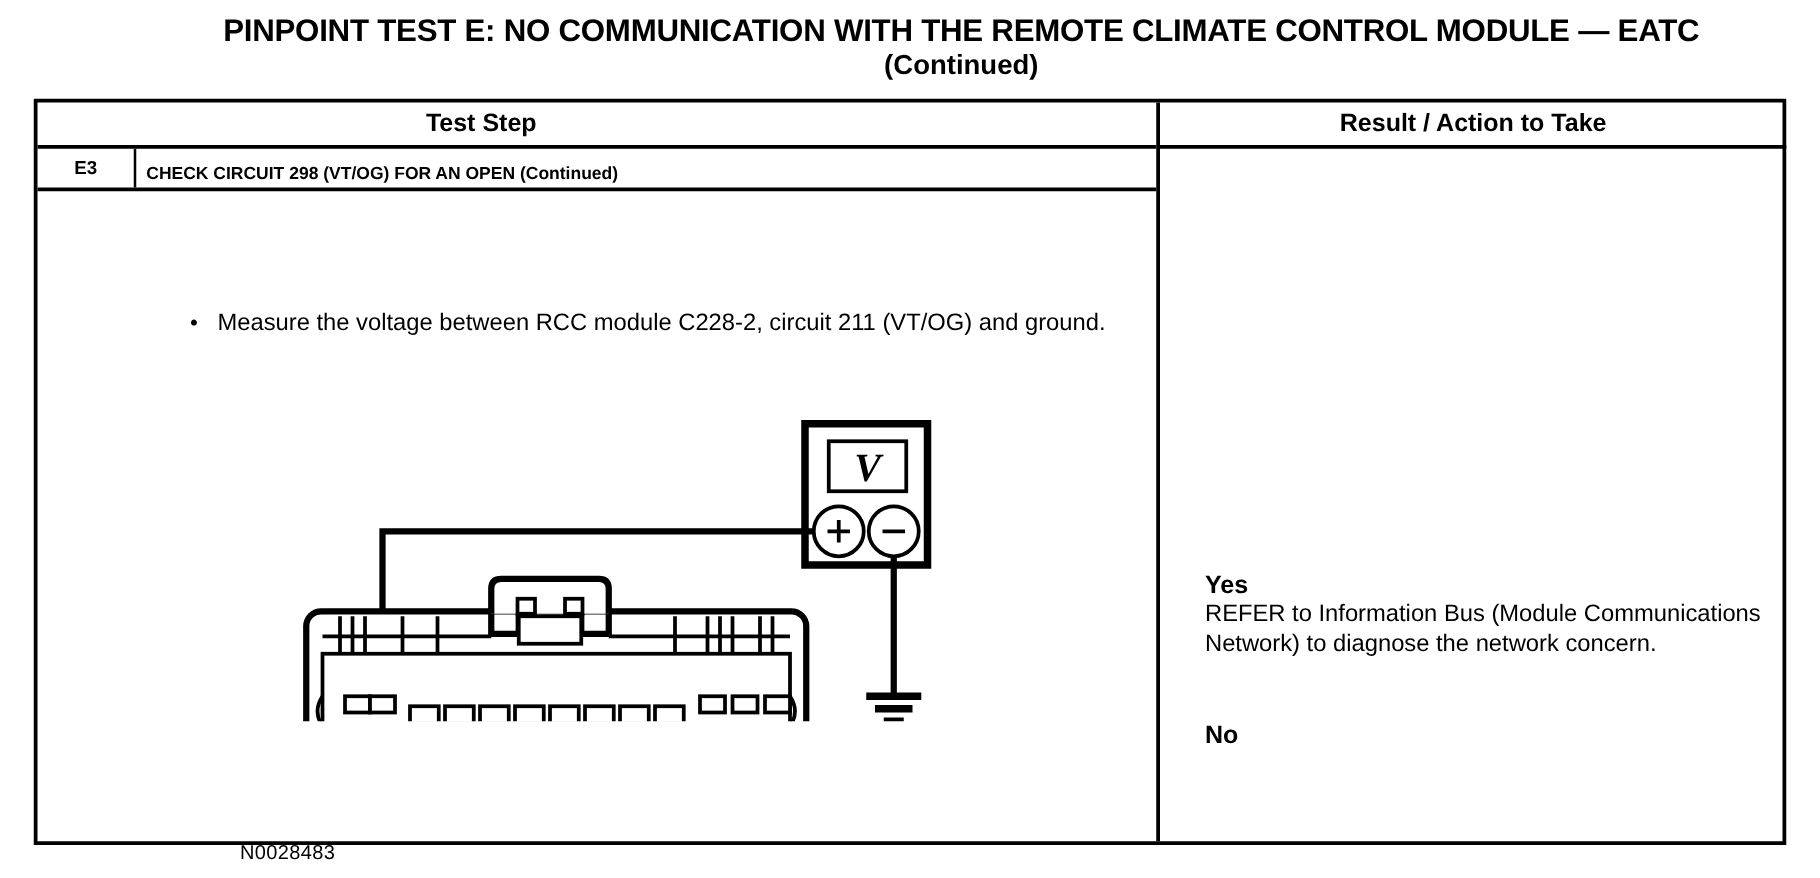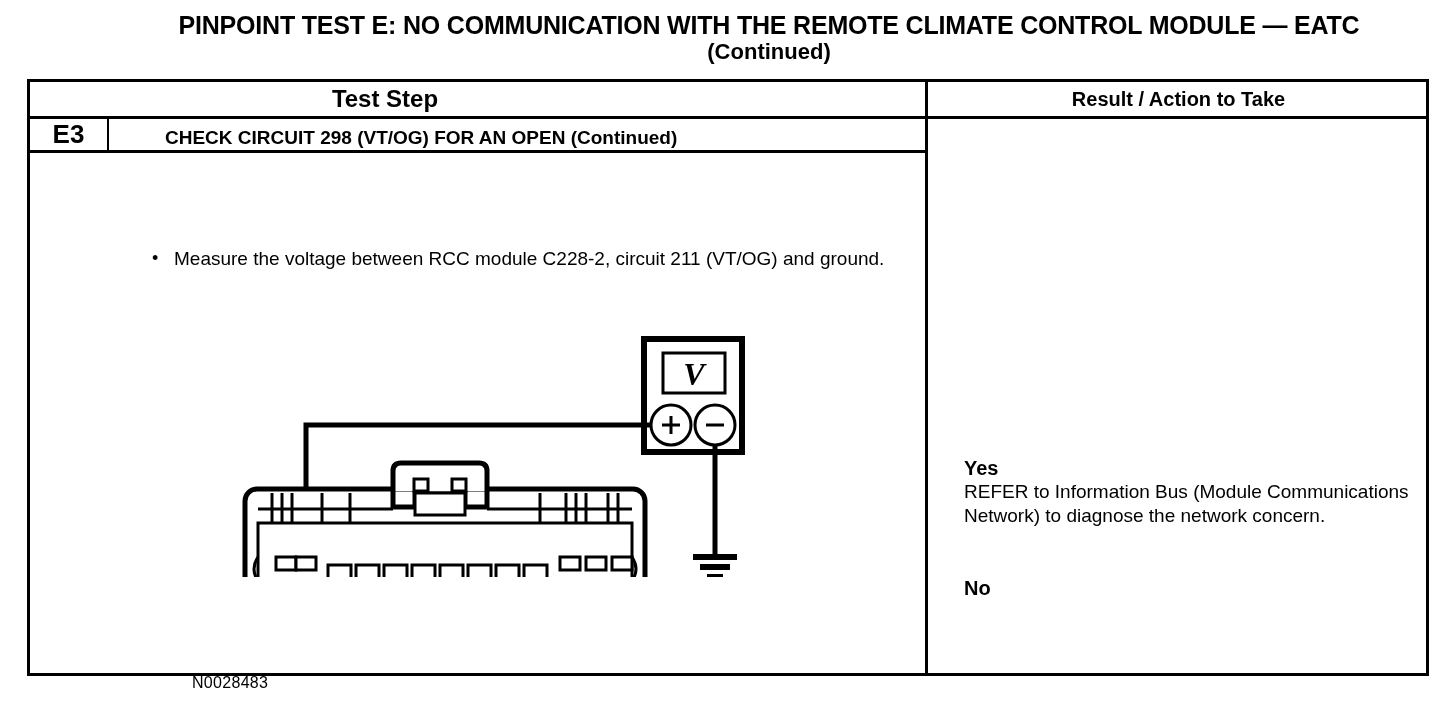--- a/index.html
+++ b/index.html
@@ -76,7 +76,7 @@
     display: flex;
     align-items: center;
     justify-content: center;
-    font-size: 24px;
+    font-size: 20px;
     font-weight: bold;
   }
   .hline {

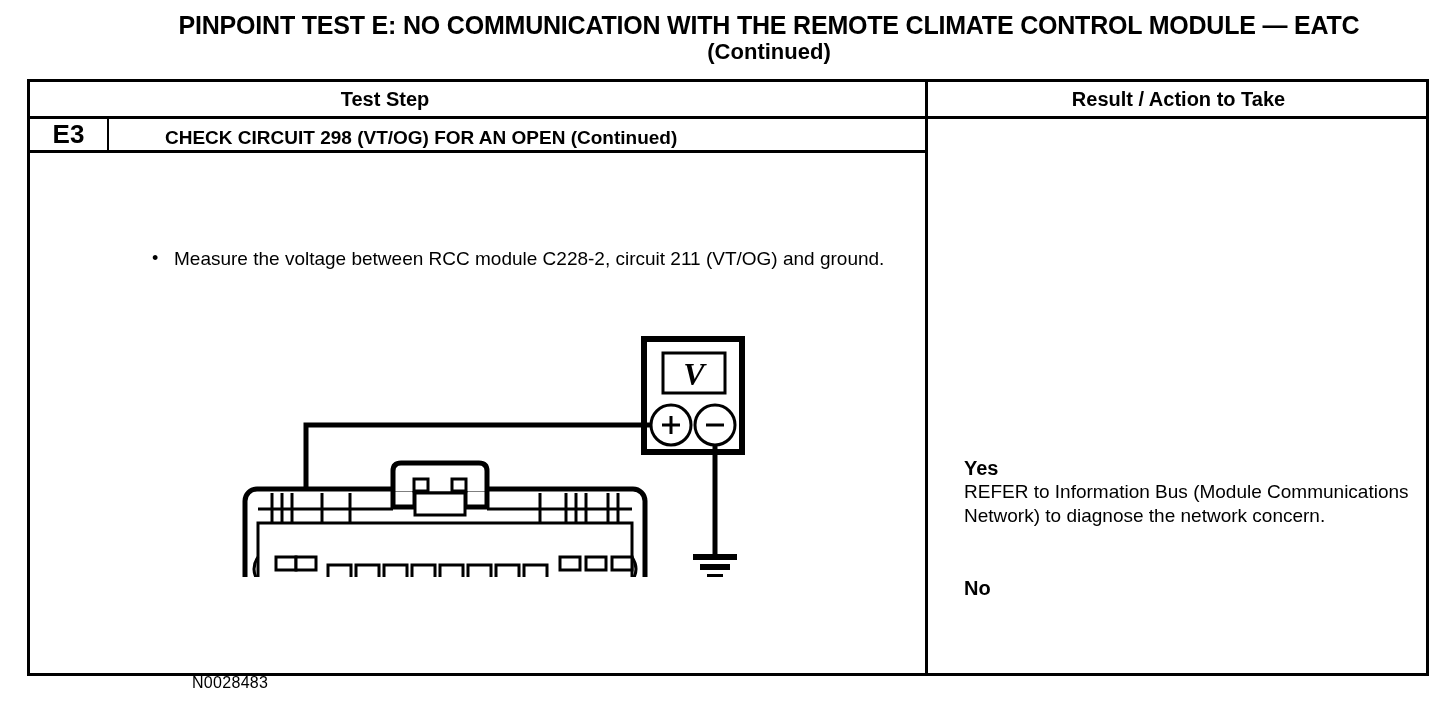--- a/index.html
+++ b/index.html
@@ -104,7 +104,7 @@
     display: flex;
     align-items: center;
     justify-content: center;
-    font-size: 26px;
+    font-size: 15px;
     font-weight: bold;
     border-radius: 13px;
   }

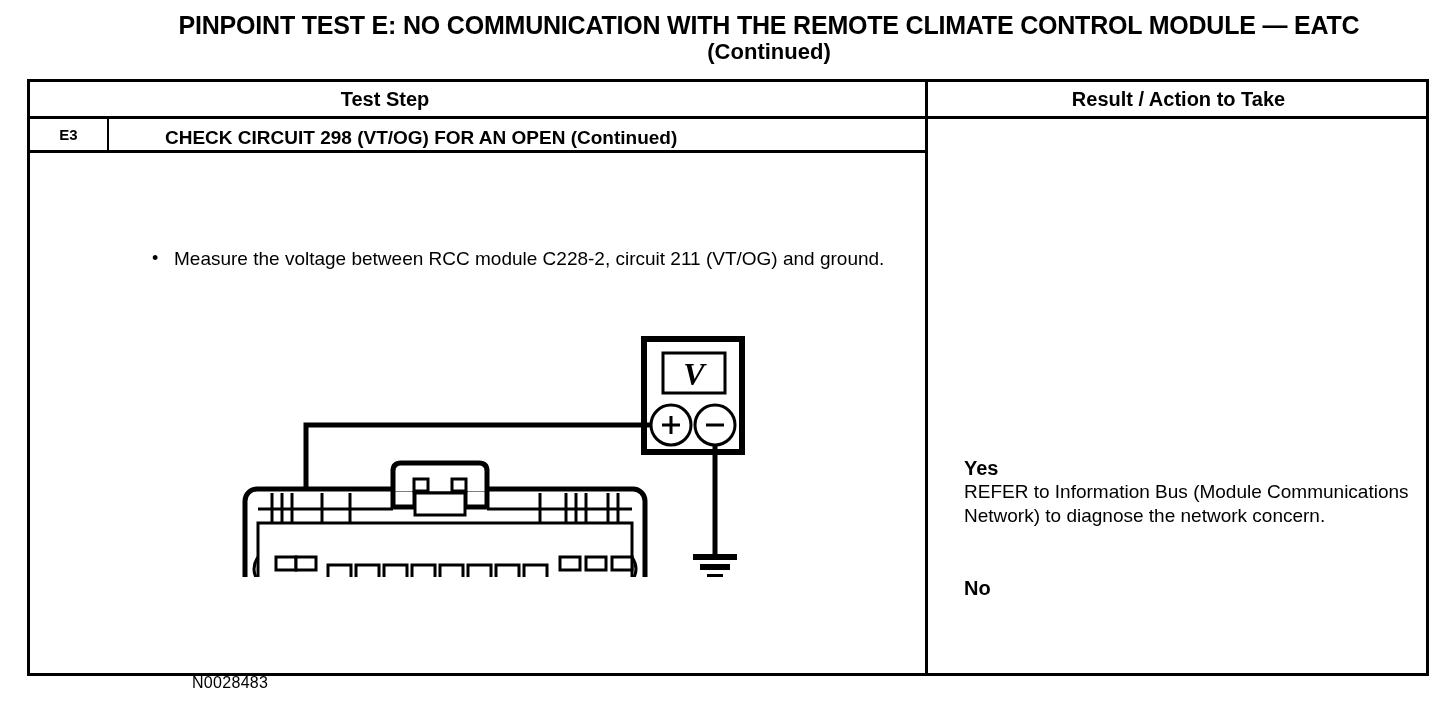--- a/index.html
+++ b/index.html
@@ -123,9 +123,8 @@
     height: 37px;
     display: flex;
     align-items: center;
-    font-size: 19px;
-    font-weight: bold;
-    margin-left: 48px;
+    font-size: 14px;
+    font-weight: bold;
   }
 
   

